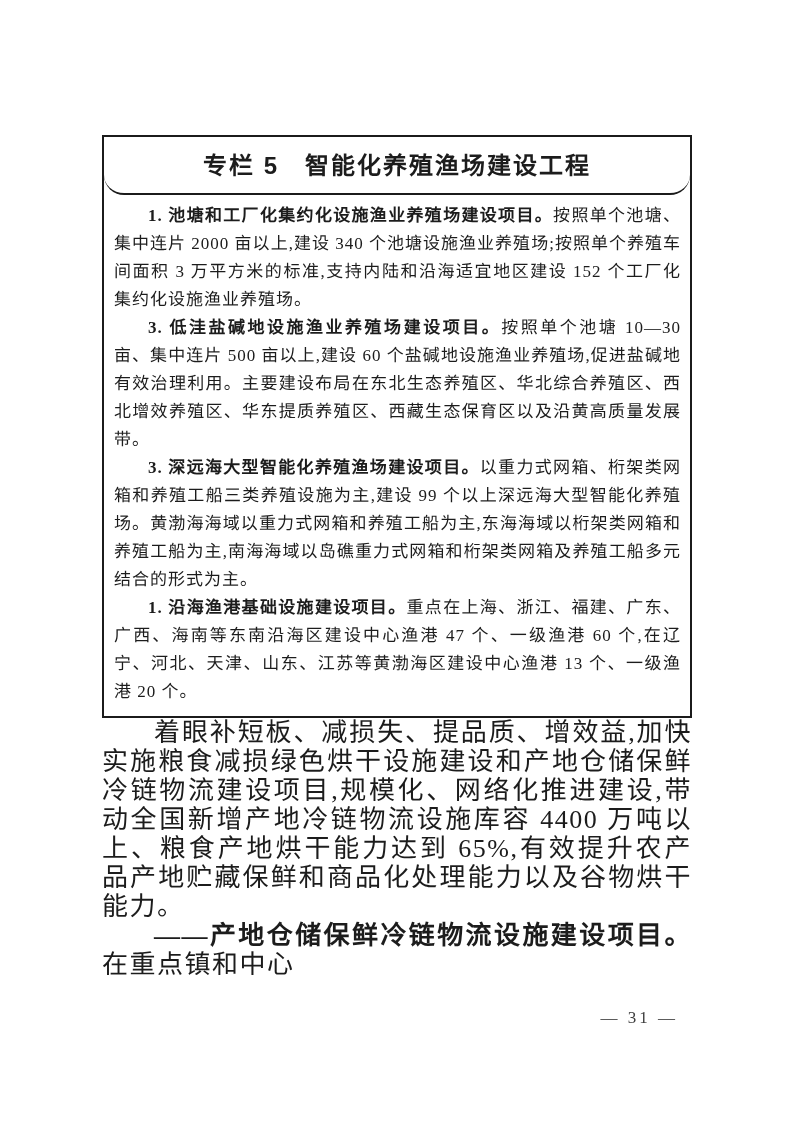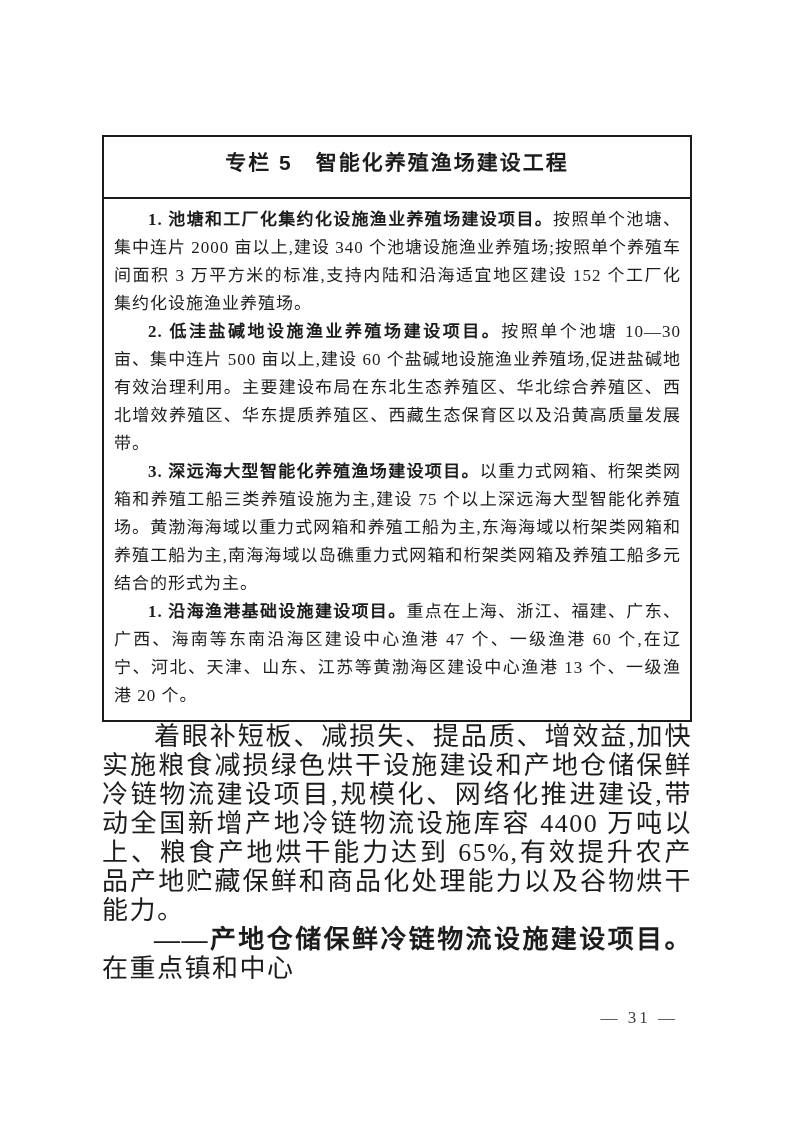--- a/index.html
+++ b/index.html
@@ -26,10 +26,11 @@
     text-align: center;
     font-family: "Liberation Sans", "DejaVu Sans", sans-serif;
     font-weight: bold;
-    font-size: 21px;
+    font-size: 24px;
     letter-spacing: 2px;
-    padding: 9px 0 21px 0;
+    padding: 9px 0 12px 0;
     border-bottom: 2px solid #1b1b1b;
+    border-radius: 20px;
   }
   .column-box-body { padding: 7px 9px 10px 10px; }
   .box-para {

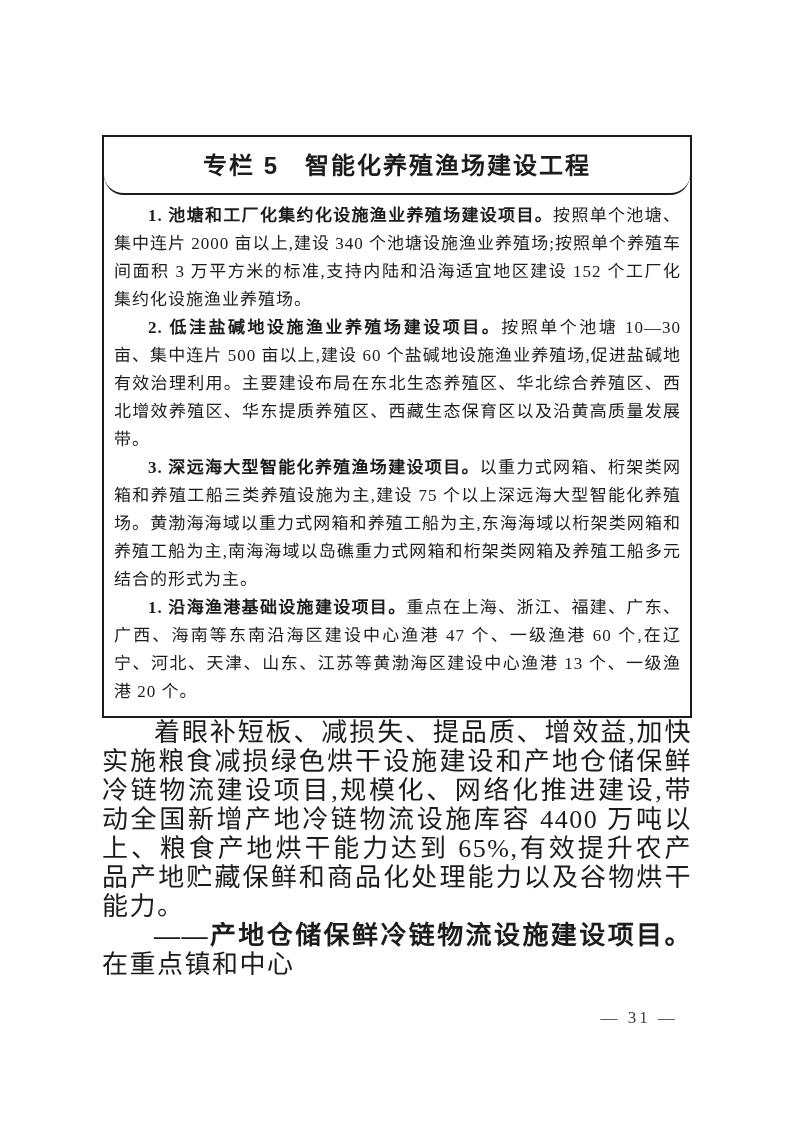--- a/index.html
+++ b/index.html
@@ -77,7 +77,7 @@
     <header class="column-box-title">专栏 5　智能化养殖渔场建设工程</header>
     <div class="column-box-body">
       <p class="box-para"><span class="lead">1. 池塘和工厂化集约化设施渔业养殖场建设项目。</span><span>按照单个池塘、集中连片 2000 亩以上,建设 340 个池塘设施渔业养殖场;按照单个养殖车间面积 3 万平方米的标准,支持内陆和沿海适宜地区建设 152 个工厂化集约化设施渔业养殖场。</span></p>
-      <p class="box-para"><span class="lead">2. 低洼盐碱地设施渔业养殖场建设项目。</span><span>按照单个池塘 10—30 亩、集中连片 500 亩以上,建设 60 个盐碱地设施渔业养殖场,促进盐碱地有效治理利用。主要建设布局在东北生态养殖区、华北综合养殖区、西北增效养殖区、华东提质养殖区、西藏生态保育区以及沿黄高质量发展带。</span></p>
+      <p class="box-para"><span class="lead">3. 低洼盐碱地设施渔业养殖场建设项目。</span><span>按照单个池塘 10—30 亩、集中连片 500 亩以上,建设 60 个盐碱地设施渔业养殖场,促进盐碱地有效治理利用。主要建设布局在东北生态养殖区、华北综合养殖区、西北增效养殖区、华东提质养殖区、西藏生态保育区以及沿黄高质量发展带。</span></p>
       <p class="box-para"><span class="lead">3. 深远海大型智能化养殖渔场建设项目。</span><span>以重力式网箱、桁架类网箱和养殖工船三类养殖设施为主,建设 75 个以上深远海大型智能化养殖场。黄渤海海域以重力式网箱和养殖工船为主,东海海域以桁架类网箱和养殖工船为主,南海海域以岛礁重力式网箱和桁架类网箱及养殖工船多元结合的形式为主。</span></p>
       <p class="box-para"><span class="lead">1. 沿海渔港基础设施建设项目。</span><span>重点在上海、浙江、福建、广东、广西、海南等东南沿海区建设中心渔港 47 个、一级渔港 60 个,在辽宁、河北、天津、山东、江苏等黄渤海区建设中心渔港 13 个、一级渔港 20 个。</span></p>
     </div>

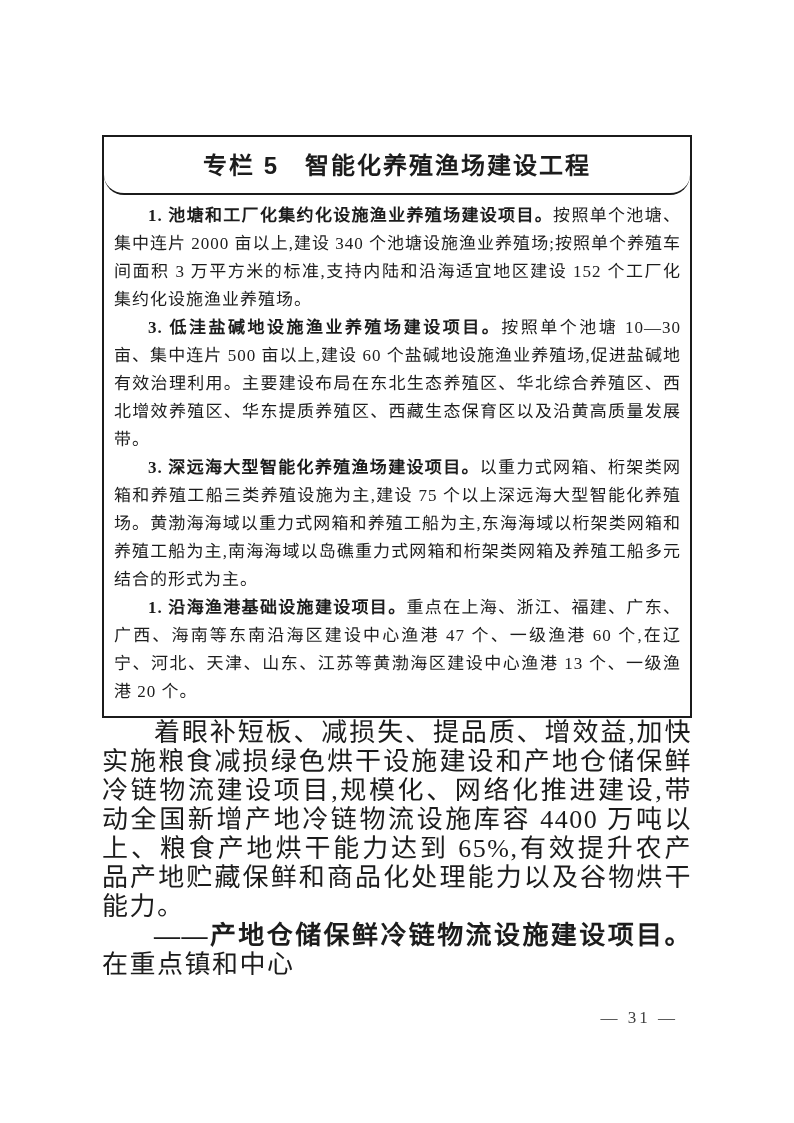--- a/index.html
+++ b/index.html
@@ -78,7 +78,7 @@
     <div class="column-box-body">
       <p class="box-para"><span class="lead">1. 池塘和工厂化集约化设施渔业养殖场建设项目。</span><span>按照单个池塘、集中连片 2000 亩以上,建设 340 个池塘设施渔业养殖场;按照单个养殖车间面积 3 万平方米的标准,支持内陆和沿海适宜地区建设 152 个工厂化集约化设施渔业养殖场。</span></p>
       <p class="box-para"><span class="lead">3. 低洼盐碱地设施渔业养殖场建设项目。</span><span>按照单个池塘 10—30 亩、集中连片 500 亩以上,建设 60 个盐碱地设施渔业养殖场,促进盐碱地有效治理利用。主要建设布局在东北生态养殖区、华北综合养殖区、西北增效养殖区、华东提质养殖区、西藏生态保育区以及沿黄高质量发展带。</span></p>
-      <p class="box-para"><span class="lead">3. 深远海大型智能化养殖渔场建设项目。</span><span>以重力式网箱、桁架类网箱和养殖工船三类养殖设施为主,建设 75 个以上深远海大型智能化养殖场。黄渤海海域以重力式网箱和养殖工船为主,东海海域以桁架类网箱和养殖工船为主,南海海域以岛礁重力式网箱和桁架类网箱及养殖工船多元结合的形式为主。</span></p>
+      <p class="box-para"><span class="lead">3. 深远海大型智能化养殖渔场建设项目。</span><span>以重力式网箱、桁架类网箱和养殖工船三类养殖设施为主,建设 99 个以上深远海大型智能化养殖场。黄渤海海域以重力式网箱和养殖工船为主,东海海域以桁架类网箱和养殖工船为主,南海海域以岛礁重力式网箱和桁架类网箱及养殖工船多元结合的形式为主。</span></p>
       <p class="box-para"><span class="lead">1. 沿海渔港基础设施建设项目。</span><span>重点在上海、浙江、福建、广东、广西、海南等东南沿海区建设中心渔港 47 个、一级渔港 60 个,在辽宁、河北、天津、山东、江苏等黄渤海区建设中心渔港 13 个、一级渔港 20 个。</span></p>
     </div>
   </section>

